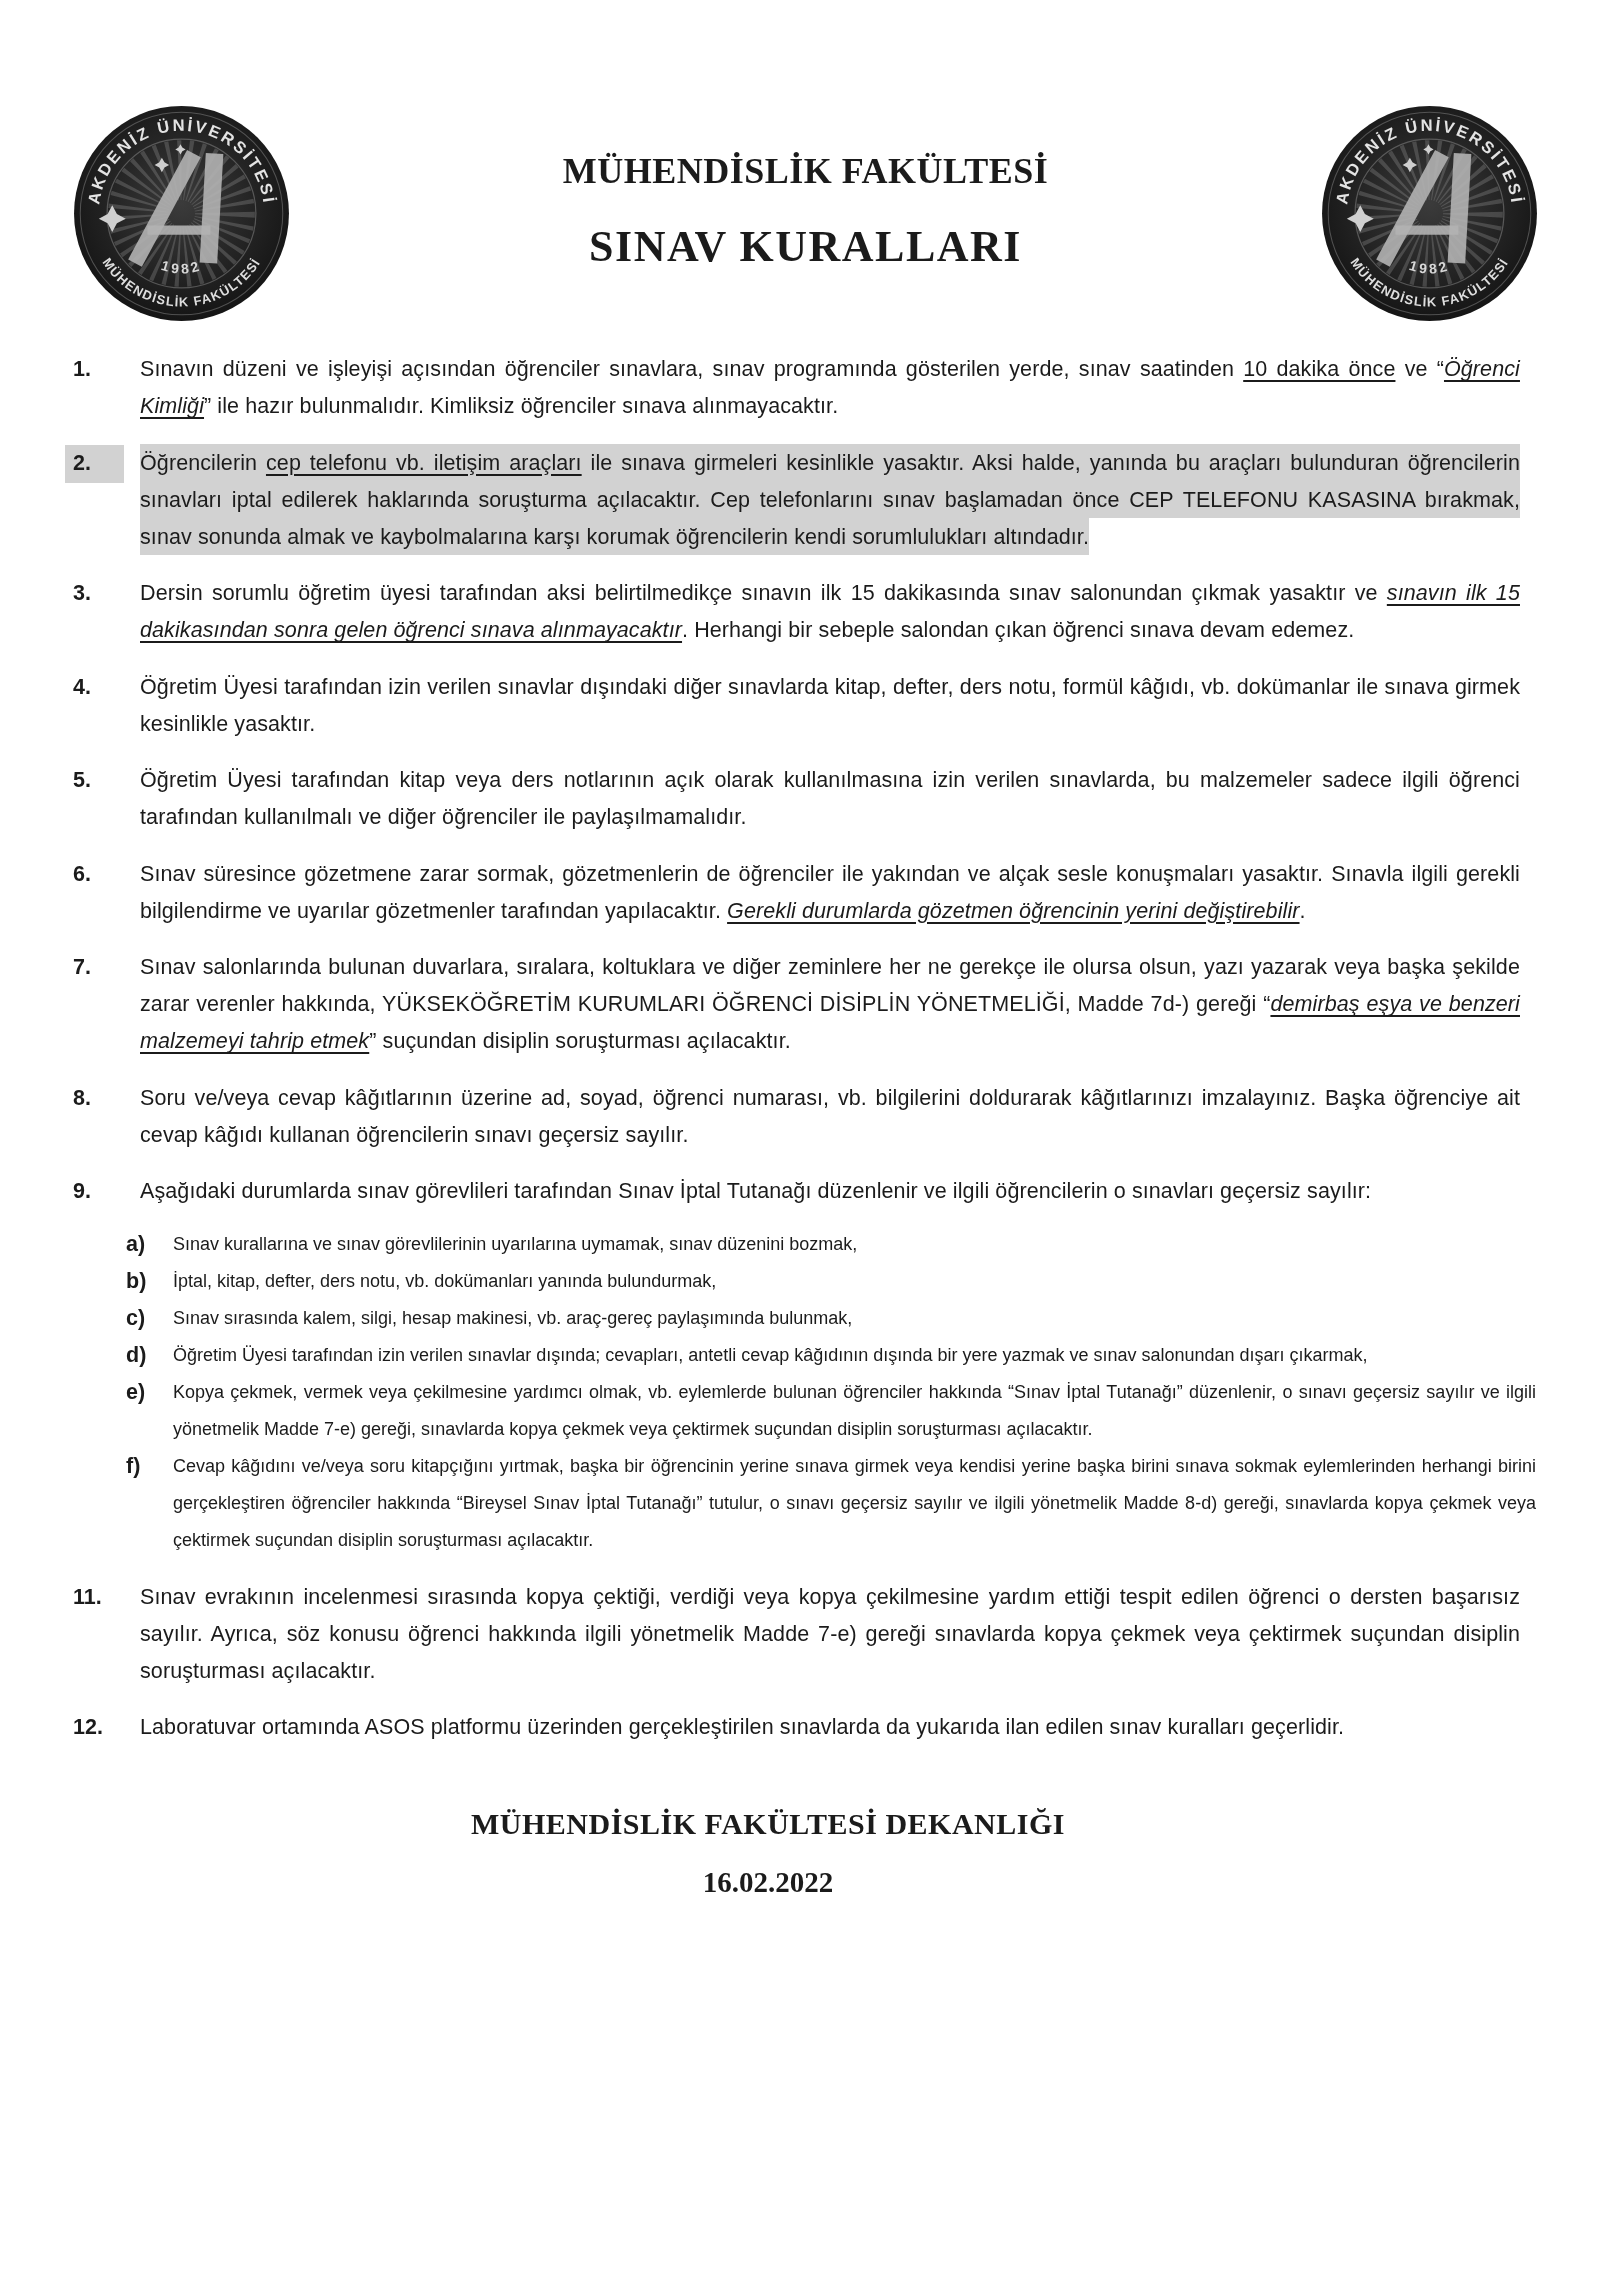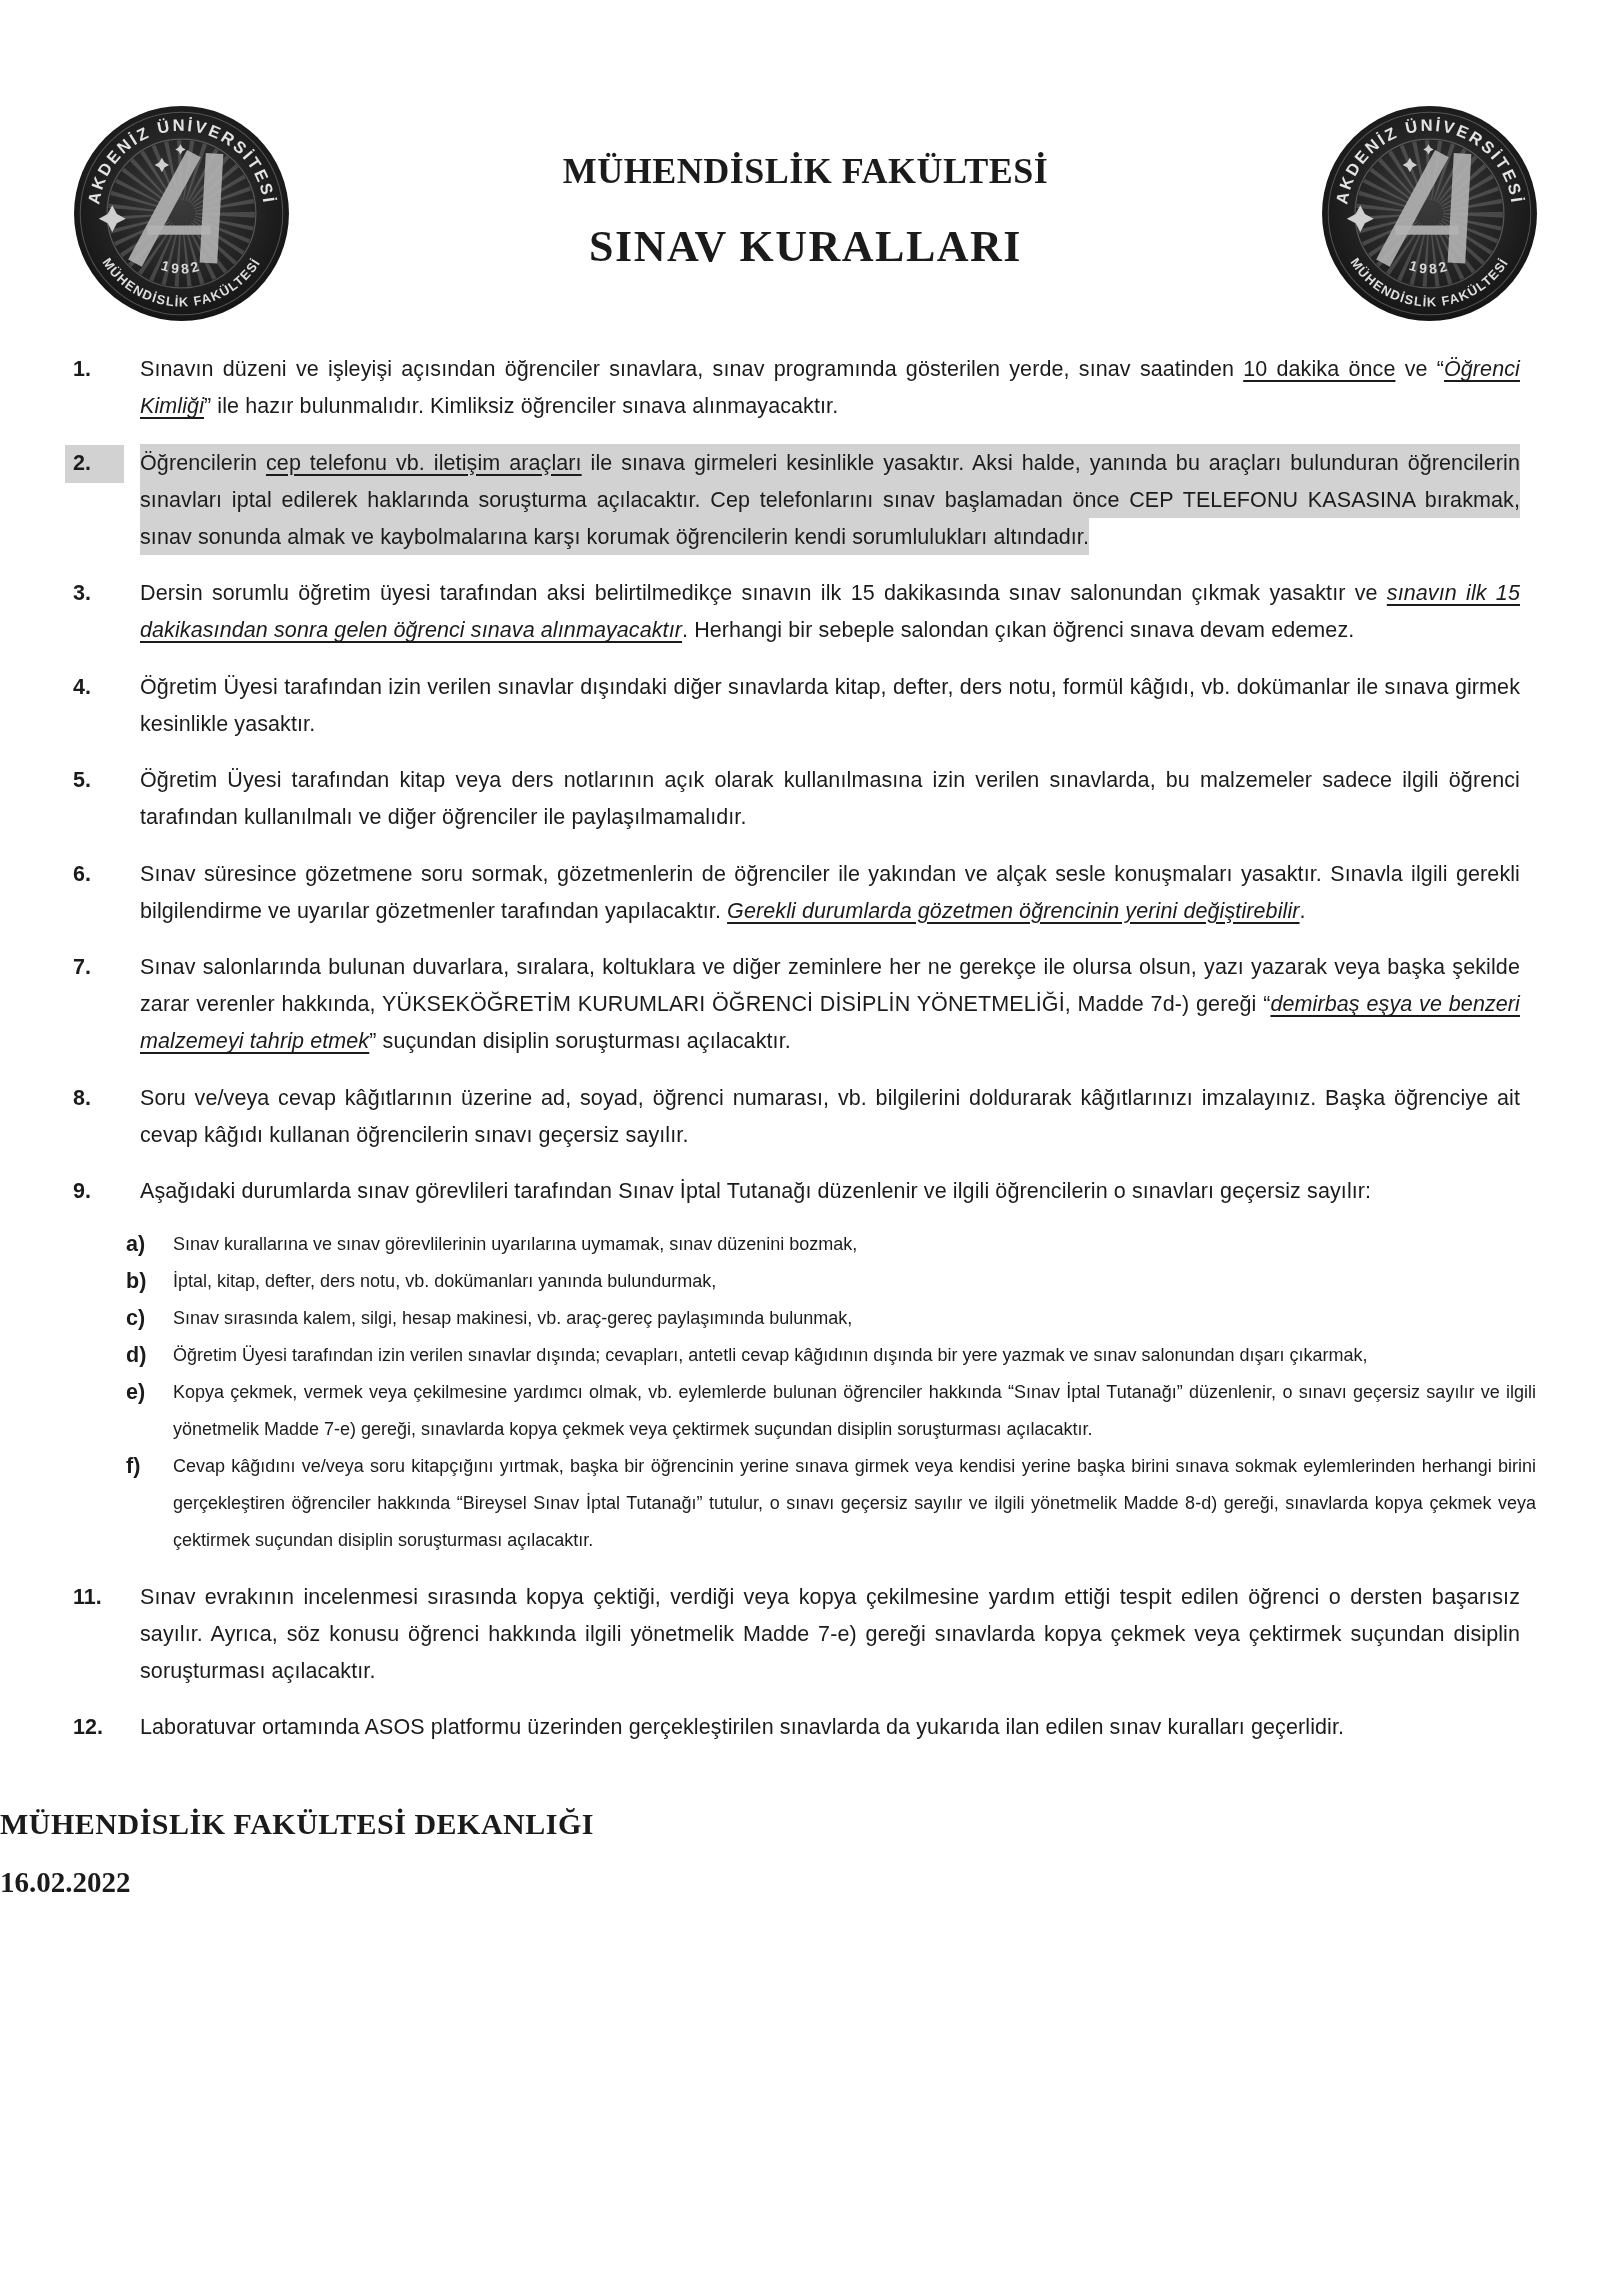--- a/index.html
+++ b/index.html
@@ -172,7 +172,7 @@
       </li>
       <li class="rule">
         <span class="rule-number">6.</span>
-        <p class="rule-text"><span>Sınav süresince gözetmene soru sormak, gözetmenlerin de öğrenciler ile yakından ve alçak sesle konuşmaları yasaktır. Sınavla ilgili gerekli bilgilendirme ve uyarılar gözetmenler tarafından yapılacaktır. </span><span class="seg-iu">Gerekli durumlarda gözetmen öğrencinin yerini değiştirebilir</span><span>.</span></p>
+        <p class="rule-text"><span>Sınav süresince gözetmene zarar sormak, gözetmenlerin de öğrenciler ile yakından ve alçak sesle konuşmaları yasaktır. Sınavla ilgili gerekli bilgilendirme ve uyarılar gözetmenler tarafından yapılacaktır. </span><span class="seg-iu">Gerekli durumlarda gözetmen öğrencinin yerini değiştirebilir</span><span>.</span></p>
       </li>
       <li class="rule">
         <span class="rule-number">7.</span>

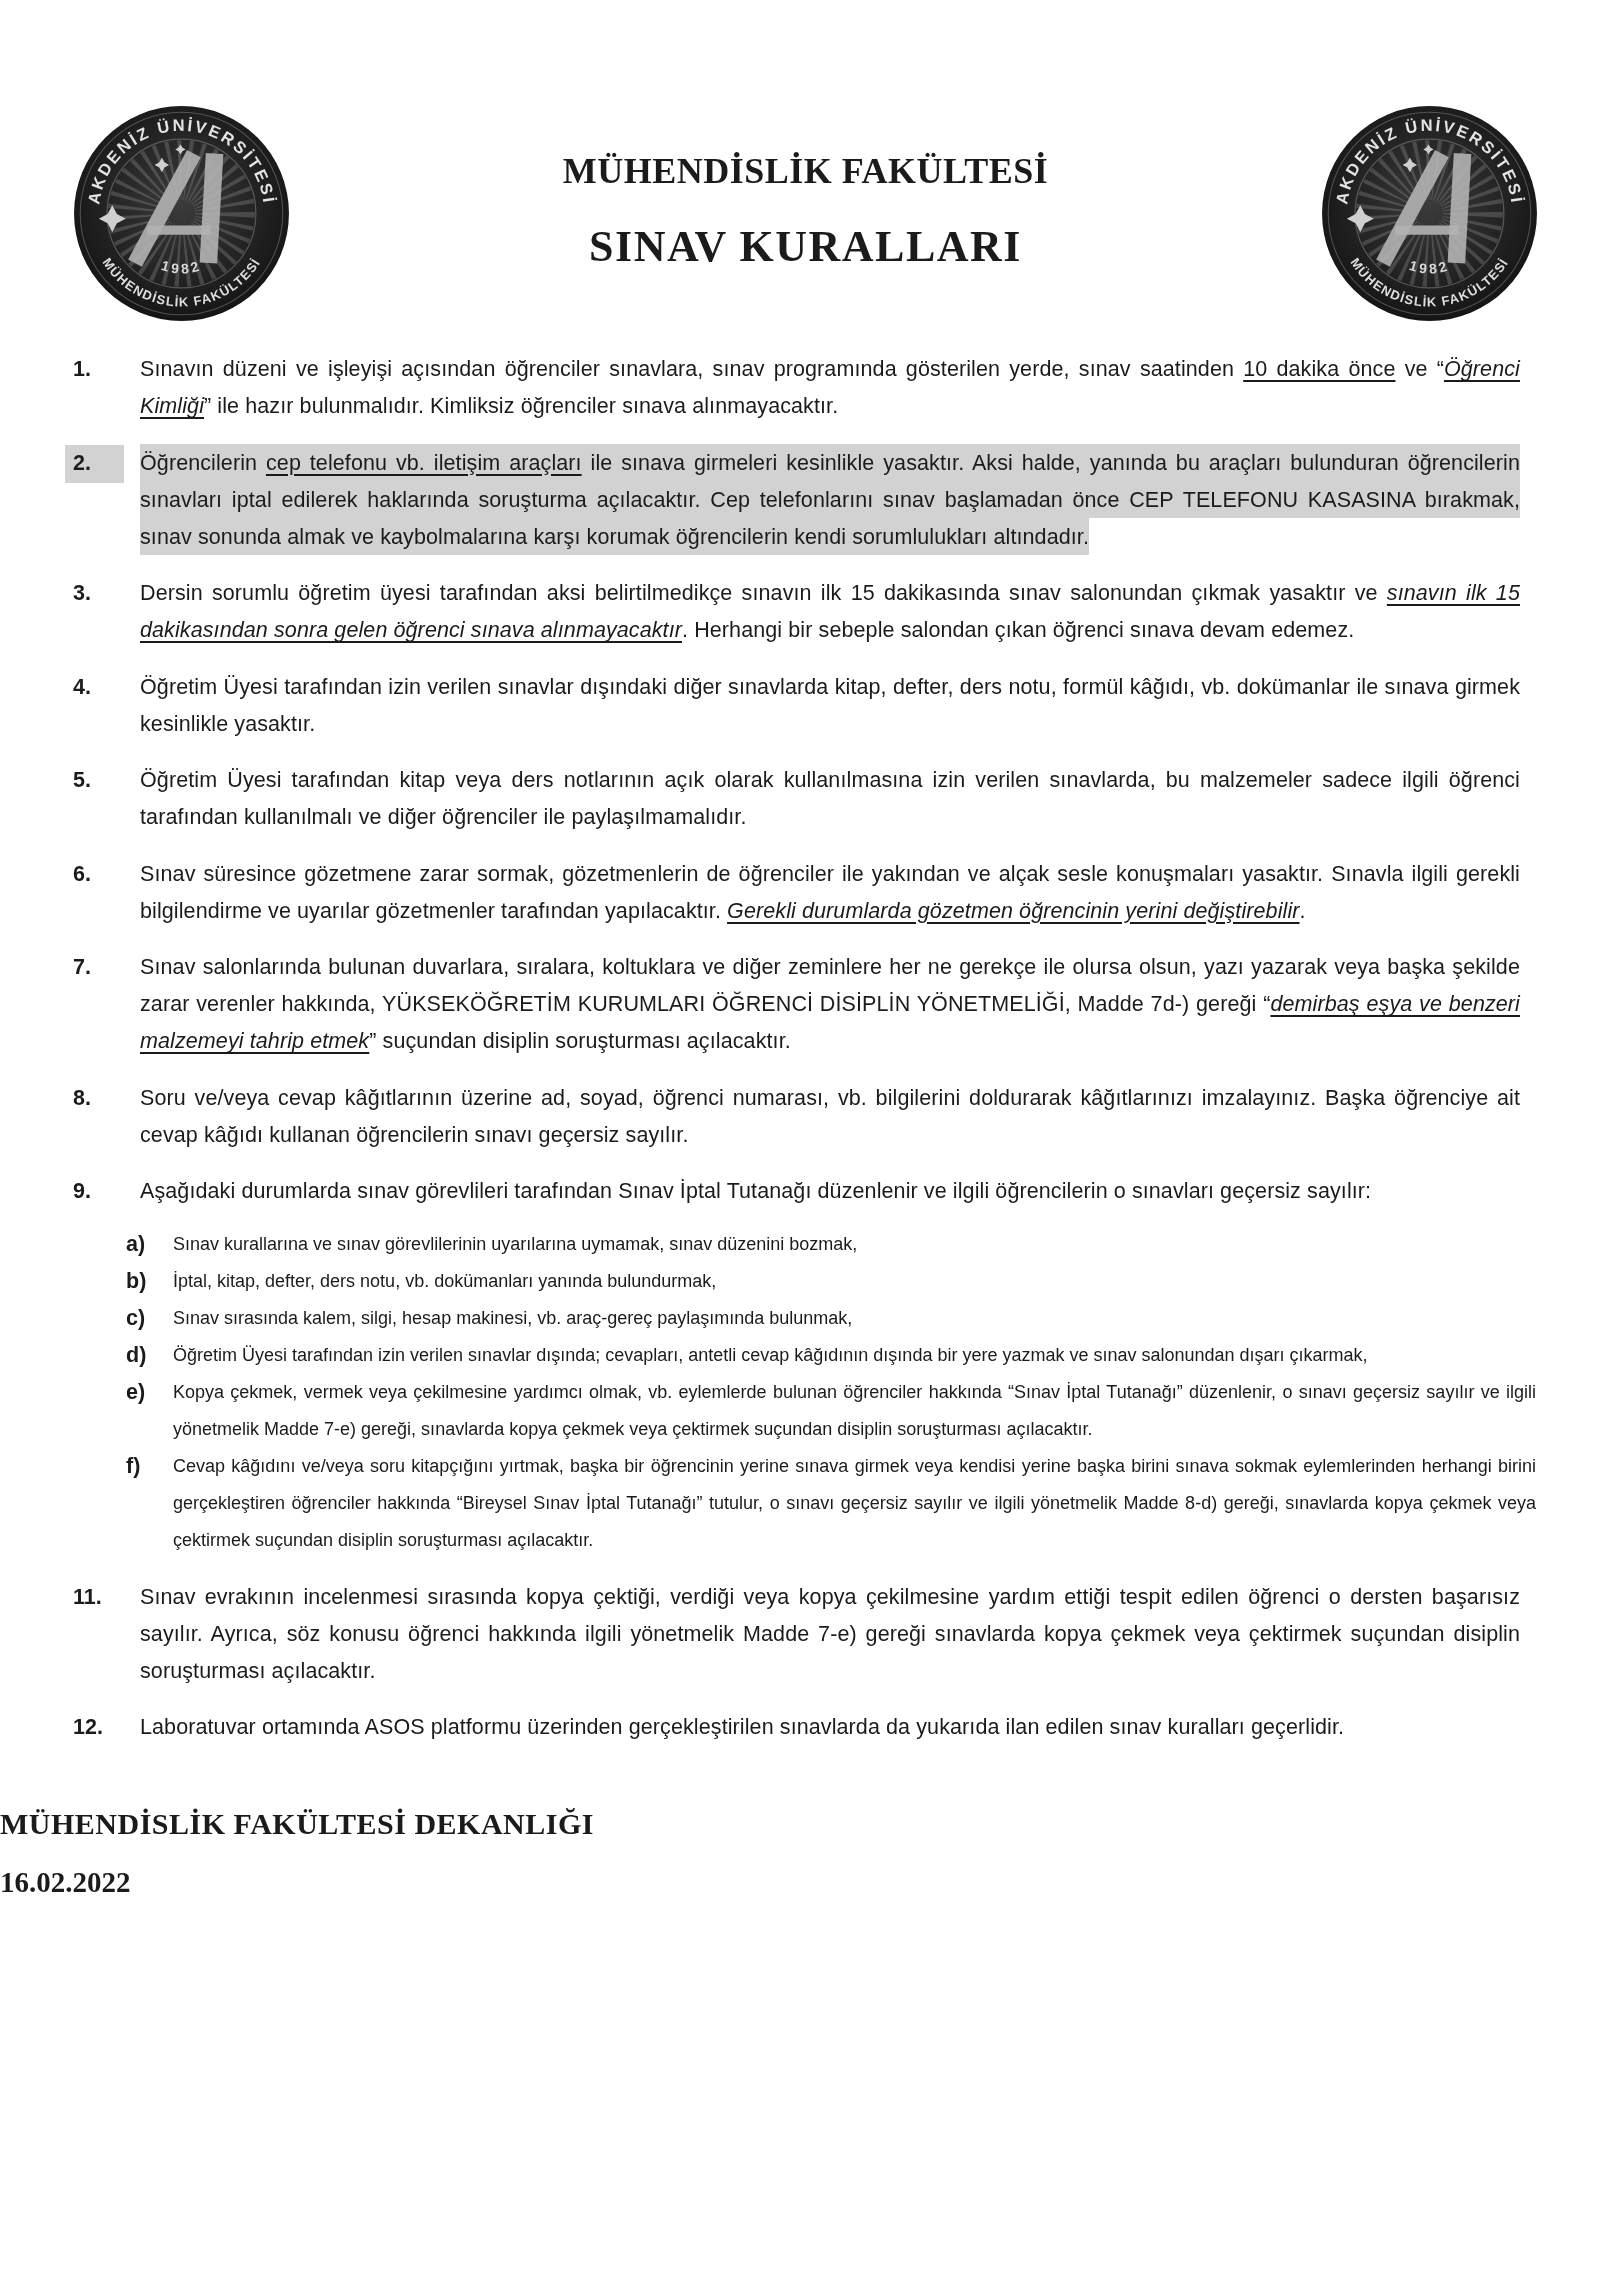--- a/index.html
+++ b/index.html
@@ -64,7 +64,7 @@
   .sub-text { display: block; font-size: 18px; line-height: 37px; text-align: justify; }
 
   
-  .footer { padding: 41px 70px 0 0; text-align: left; }
+  .footer { padding: 41px 70px 0 0; text-align: center; }
   .sig {
     font-family: "Liberation Serif", serif; font-weight: 700;
     font-size: 30px; letter-spacing: 0.5px; margin-bottom: 15.6px;

